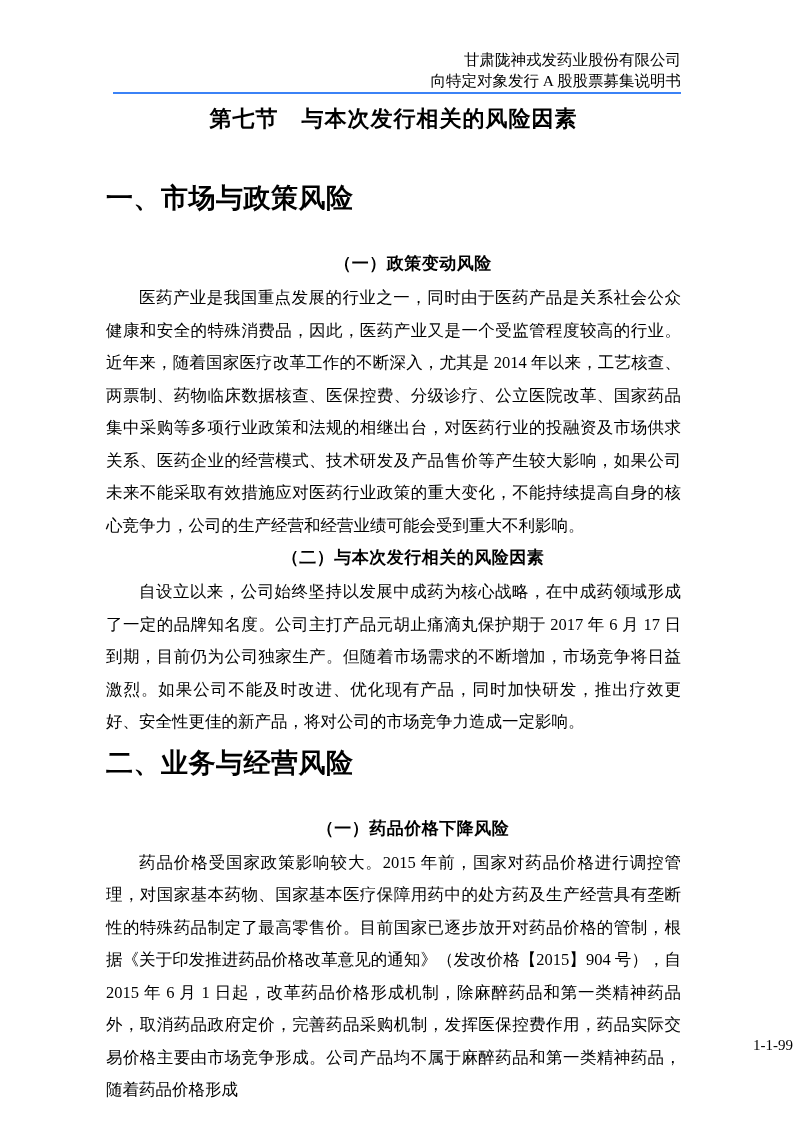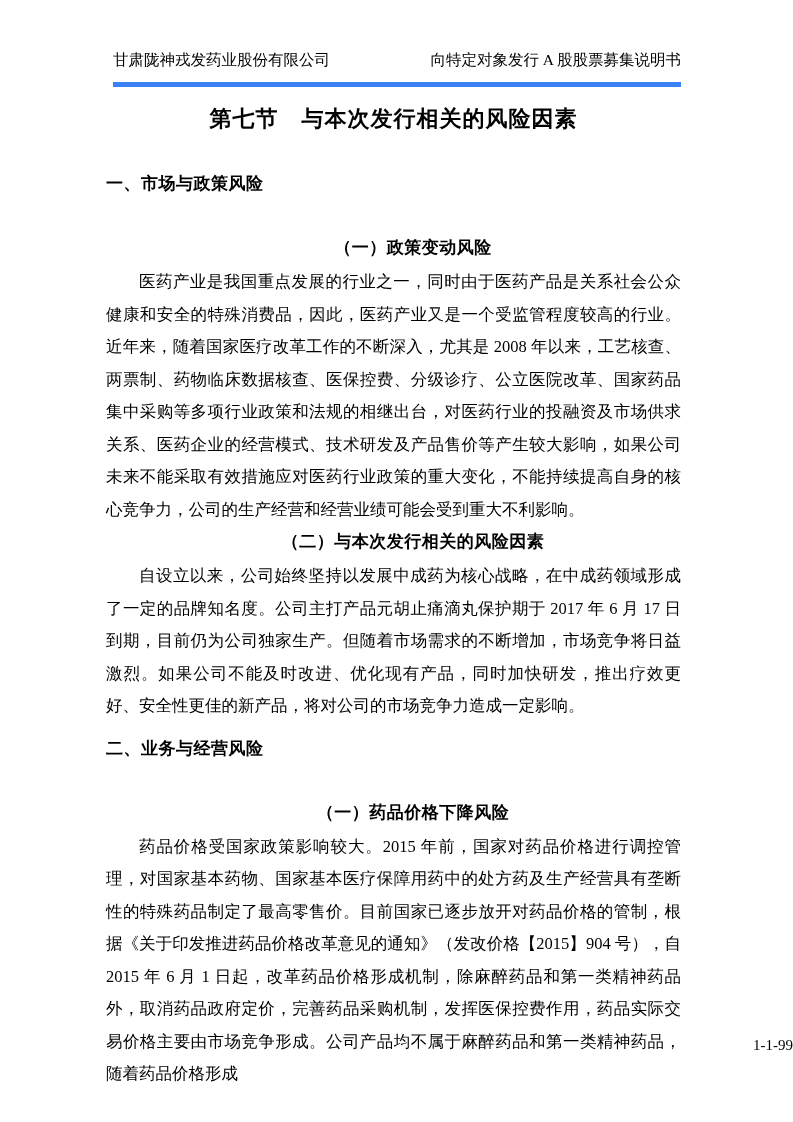--- a/index.html
+++ b/index.html
@@ -23,11 +23,12 @@
     display: flex;
     justify-content: space-between;
     align-items: flex-end;
-    border-bottom: 5px solid #3b82f6;
-    padding-bottom: 11px;
+    border-bottom: 2px solid #3b82f6;
+    padding-bottom: 0;
     font-family: "Liberation Serif", "DejaVu Serif", serif;
     font-size: 15.5px;
     white-space: nowrap;
+    flex-direction: column;
   }
   .content {
     position: absolute;

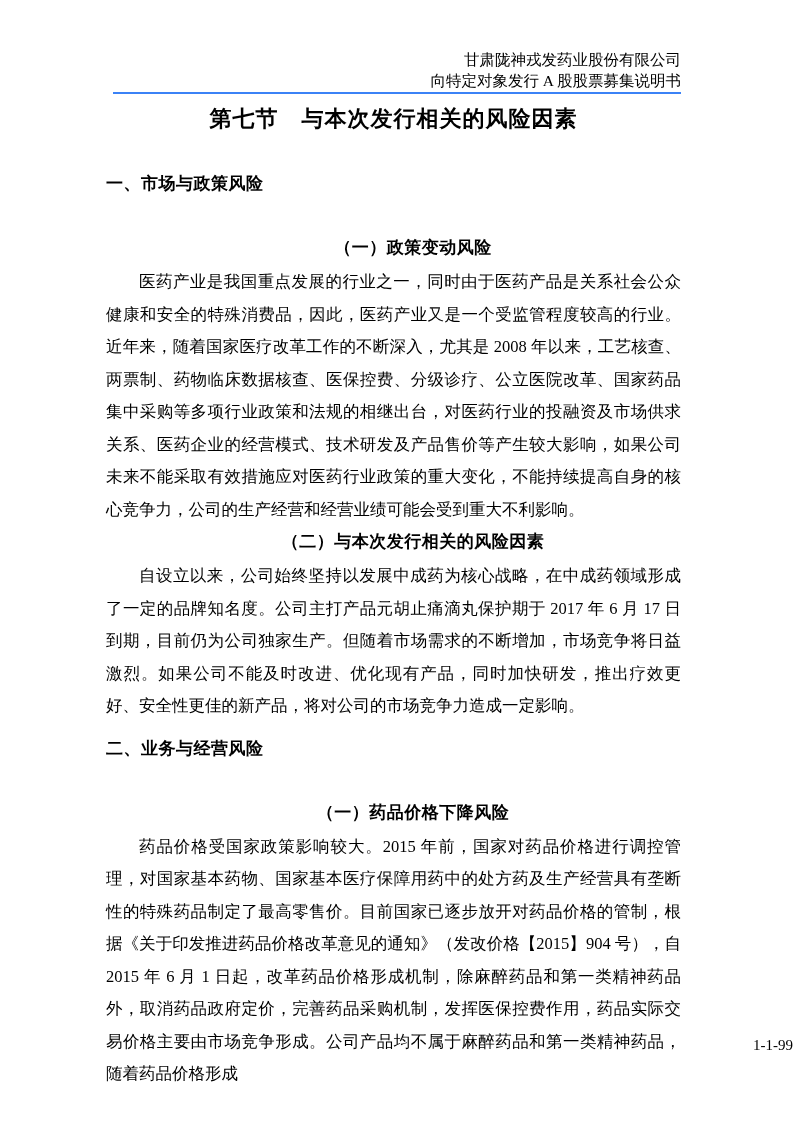--- a/index.html
+++ b/index.html
@@ -46,11 +46,11 @@
     margin: 8px 0 0 0;
   }
   .sec-heading {
-    font-family: Liberation Serif, serif;
+    font-family: Liberation Mono, monospace;
     font-weight: bold;
-    font-size: 17px;
+    font-size: 27px;
     line-height: 30px;
-    margin: 35px 0 0 0;
+    margin: 51px 0 0 0;
     letter-spacing: 0.5px;
   }
   .sec-heading.second {

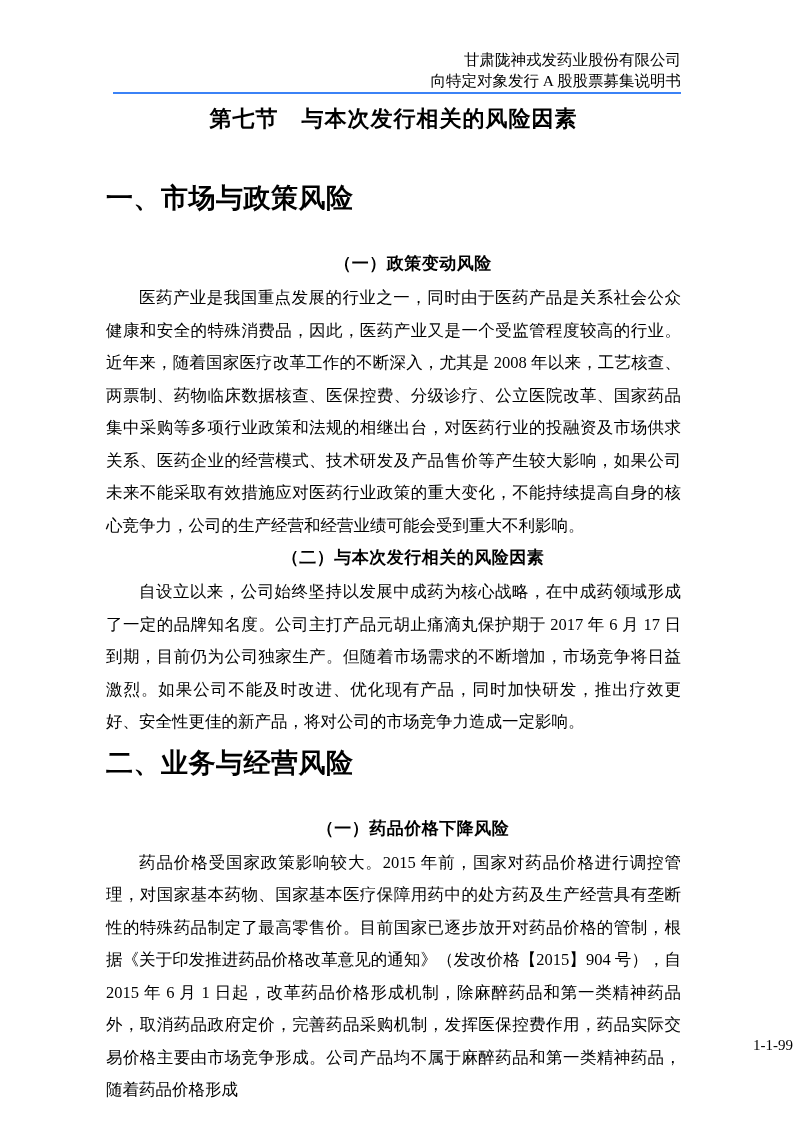--- a/index.html
+++ b/index.html
@@ -104,7 +104,7 @@
     <h2 class="sec-heading">一、市场与政策风险</h2>
 
     <h3 class="sub-heading">（一）政策变动风险</h3>
-    <p class="body-para">医药产业是我国重点发展的行业之一，同时由于医药产品是关系社会公众健康和安全的特殊消费品，因此，医药产业又是一个受监管程度较高的行业。近年来，随着国家医疗改革工作的不断深入，尤其是 2008 年以来，工艺核查、两票制、药物临床数据核查、医保控费、分级诊疗、公立医院改革、国家药品集中采购等多项行业政策和法规的相继出台，对医药行业的投融资及市场供求关系、医药企业的经营模式、技术研发及产品售价等产生较大影响，如果公司未来不能采取有效措施应对医药行业政策的重大变化，不能持续提高自身的核心竞争力，公司的生产经营和经营业绩可能会受到重大不利影响。</p>
+    <p class="body-para">医药产业是我国重点发展的行业之一，同时由于医药产品是关系社会公众健康和安全的特殊消费品，因此，医药产业又是一个受监管程度较高的行业。近年来，随着国家医疗改革工作的不断深入，尤其是 2014 年以来，工艺核查、两票制、药物临床数据核查、医保控费、分级诊疗、公立医院改革、国家药品集中采购等多项行业政策和法规的相继出台，对医药行业的投融资及市场供求关系、医药企业的经营模式、技术研发及产品售价等产生较大影响，如果公司未来不能采取有效措施应对医药行业政策的重大变化，不能持续提高自身的核心竞争力，公司的生产经营和经营业绩可能会受到重大不利影响。</p>
 
     <h3 class="sub-heading tight">（二）与本次发行相关的风险因素</h3>
     <p class="body-para">自设立以来，公司始终坚持以发展中成药为核心战略，在中成药领域形成了一定的品牌知名度。公司主打产品元胡止痛滴丸保护期于 2017 年 6 月 17 日到期，目前仍为公司独家生产。但随着市场需求的不断增加，市场竞争将日益激烈。如果公司不能及时改进、优化现有产品，同时加快研发，推出疗效更好、安全性更佳的新产品，将对公司的市场竞争力造成一定影响。</p>

